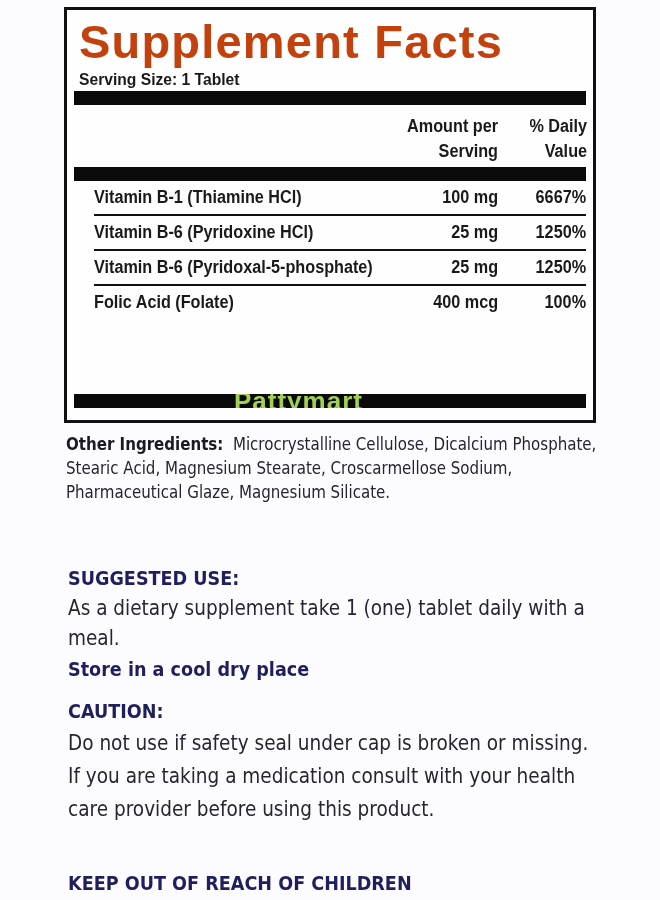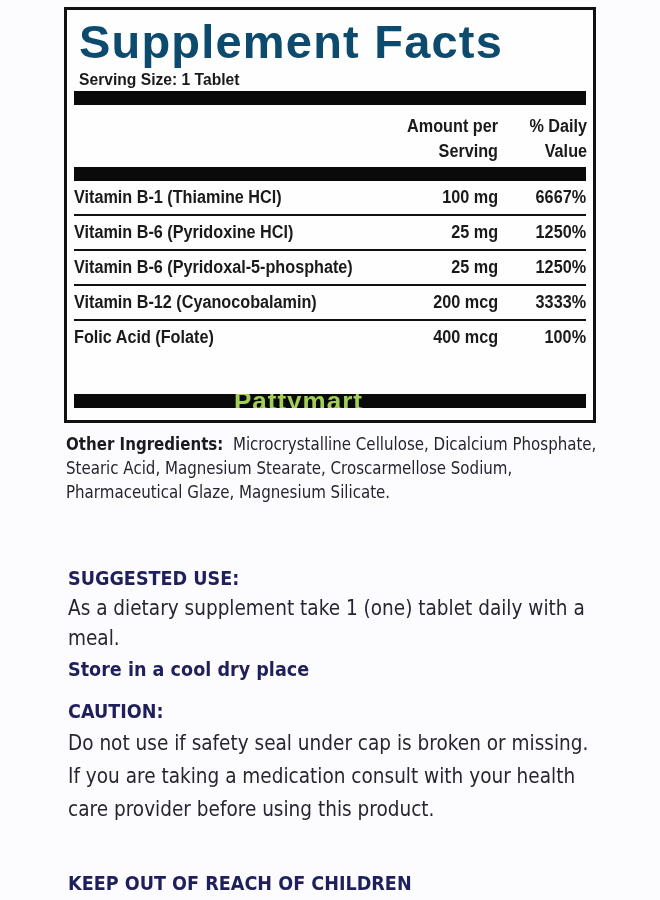--- a/index.html
+++ b/index.html
@@ -31,7 +31,7 @@
     font-weight: bold;
     font-size: 47px;
     letter-spacing: 1.2px;
-    color: #0c4a6e;
+    color: #c2410c;
     line-height: 60px;
     white-space: nowrap;
   }

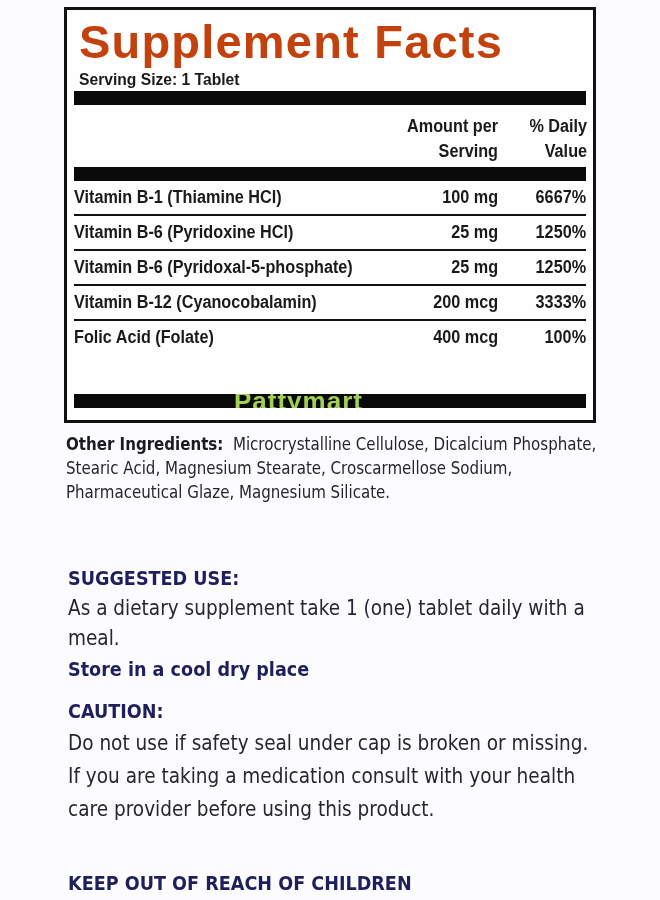--- a/index.html
+++ b/index.html
@@ -90,6 +90,7 @@
     position: relative;
     height: 33px;
     border-bottom: 2px solid #111;
+    margin-left: 20px;
   }
   .row:last-child { border-bottom: none; }
   .row span {

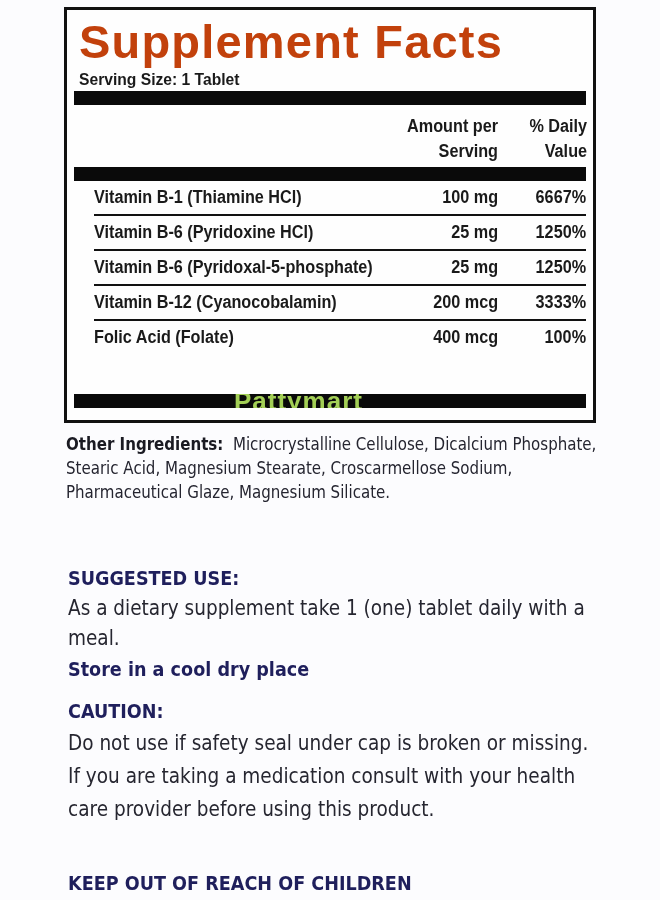--- a/index.html
+++ b/index.html
@@ -183,11 +183,6 @@
       <span class="dv">1250%</span>
     </div>
     <div class="row">
-      <span class="name">Vitamin B-12 (Cyanocobalamin)</span>
-      <span class="amt">200 mcg</span>
-      <span class="dv">3333%</span>
-    </div>
-    <div class="row">
       <span class="name">Folic Acid (Folate)</span>
       <span class="amt">400 mcg</span>
       <span class="dv">100%</span>

